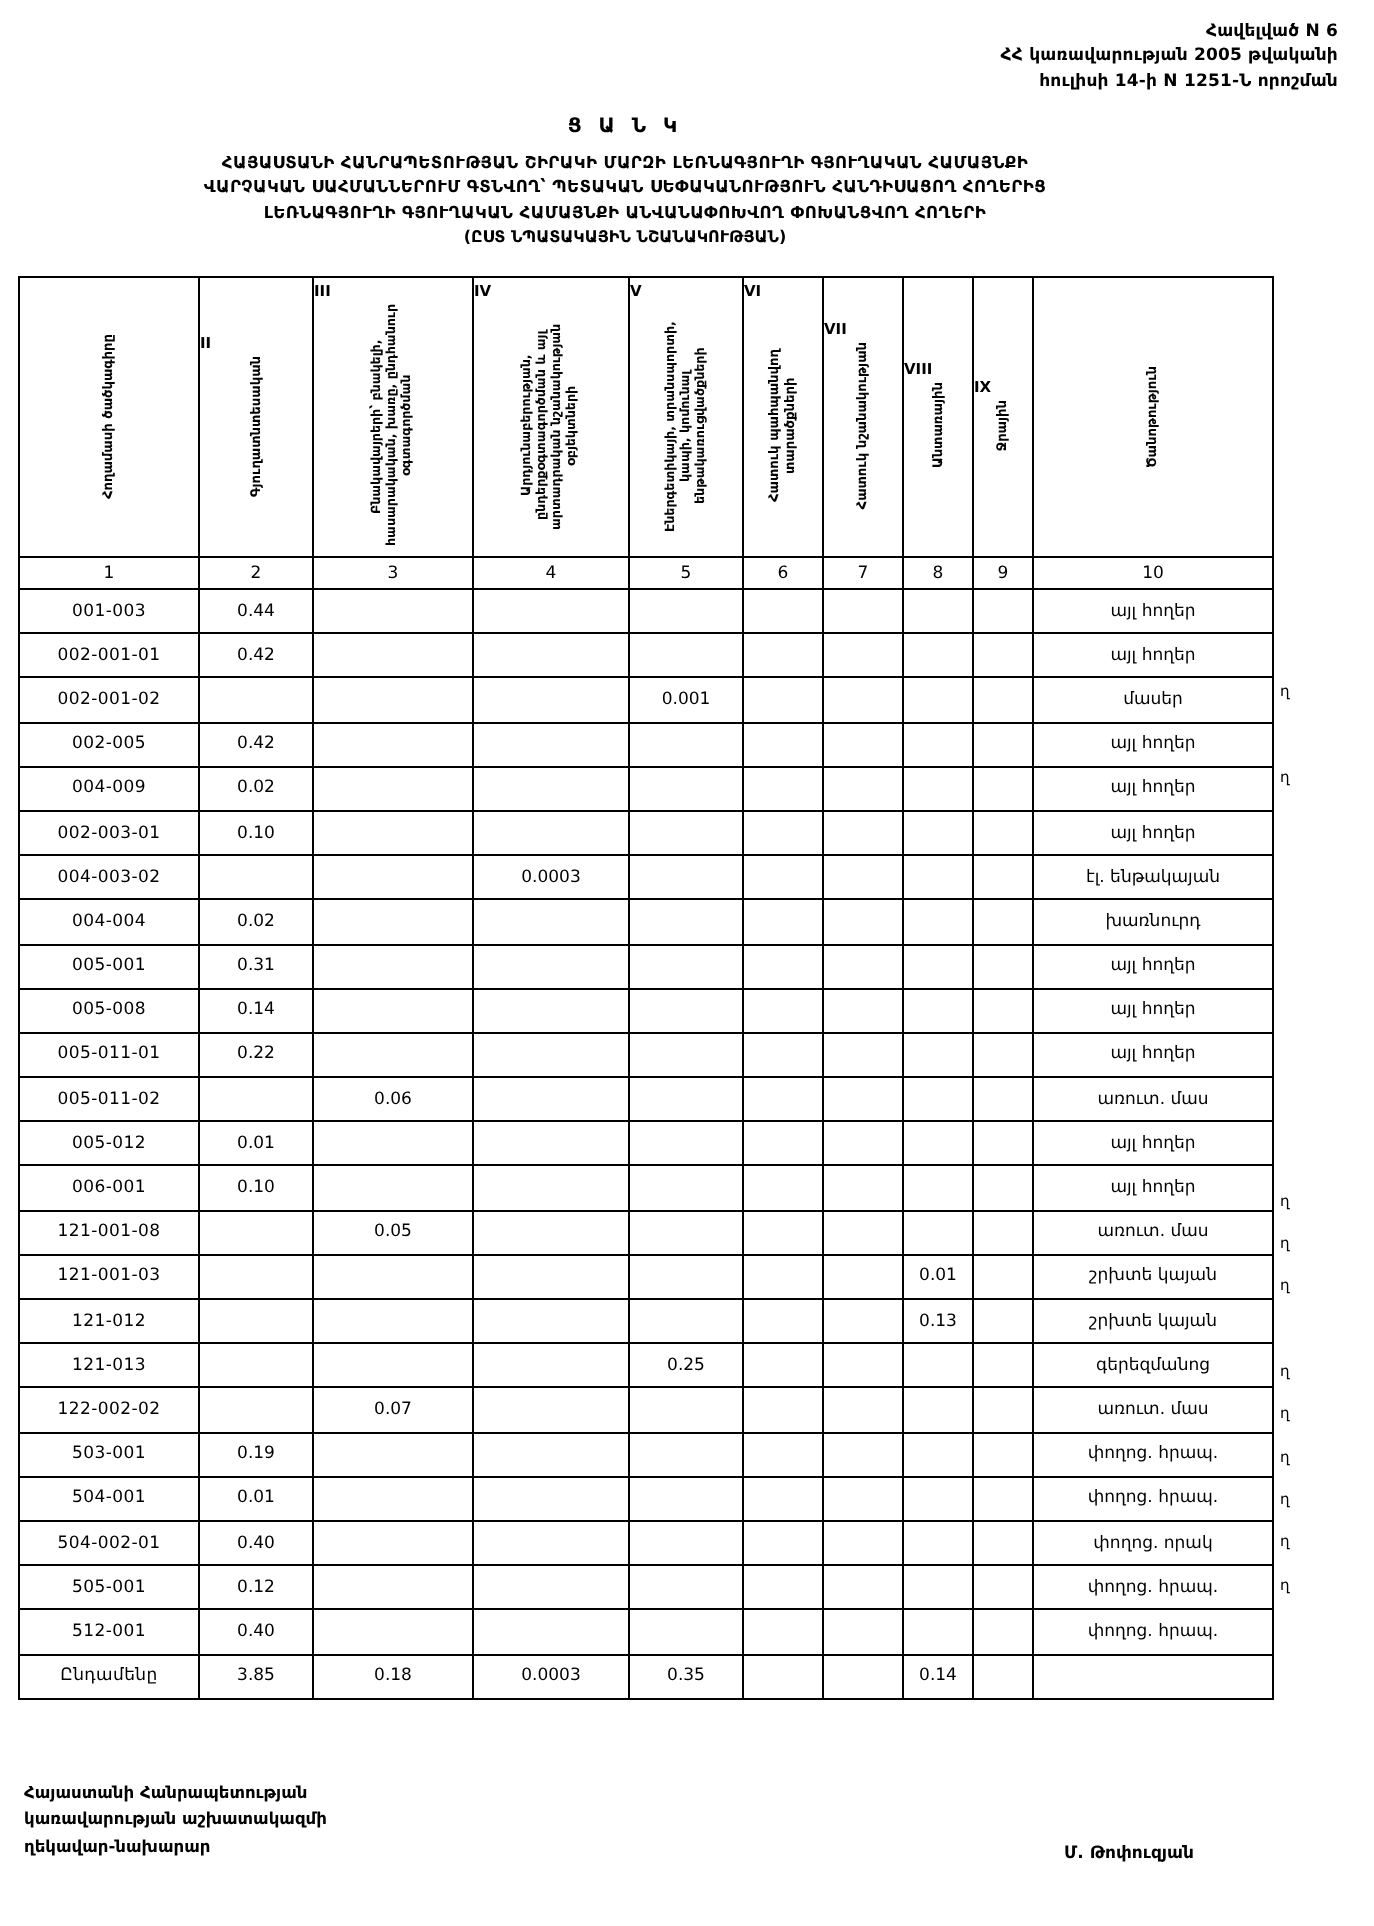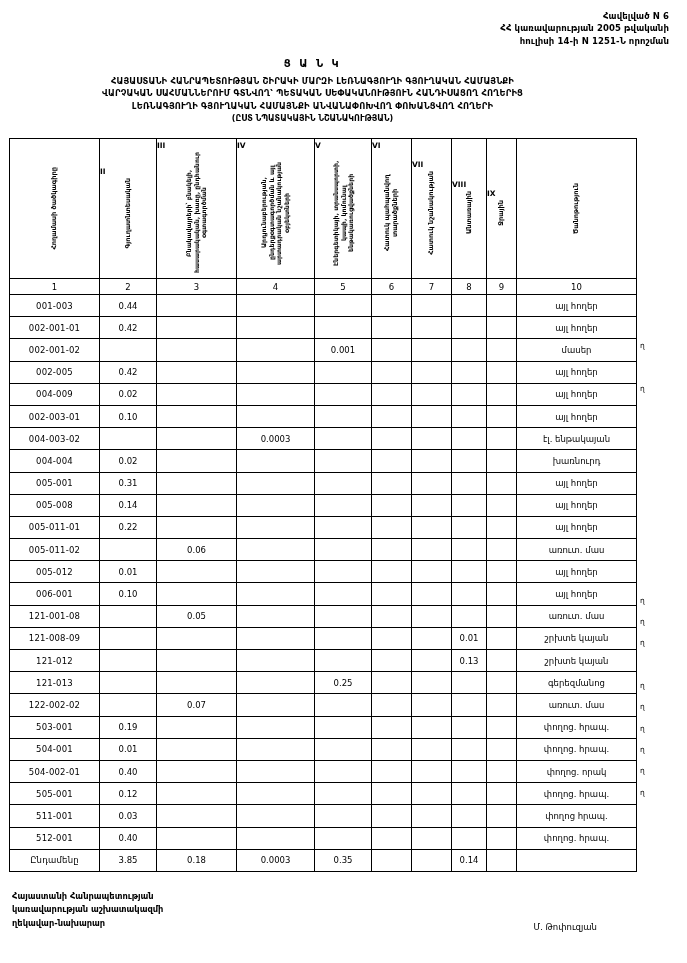--- a/index.html
+++ b/index.html
@@ -429,7 +429,7 @@
           <td class="note">առուտ. մաս</td>
         </tr>
         <tr class="data-row">
-          <td class="code">121-008-09</td>
+          <td class="code">121-001-03</td>
           <td></td>
           <td></td>
           <td></td>

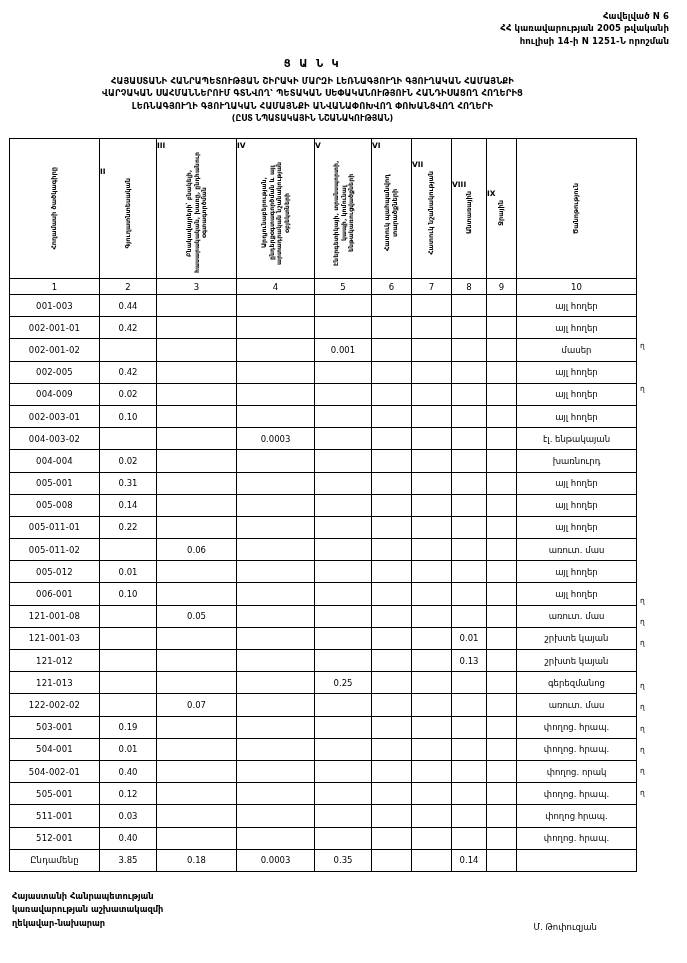--- a/index.html
+++ b/index.html
@@ -525,18 +525,6 @@
           <td class="note">փողոց. հրապ.</td>
         </tr>
         <tr class="data-row">
-          <td class="code">511-001</td>
-          <td>0.03</td>
-          <td></td>
-          <td></td>
-          <td></td>
-          <td></td>
-          <td></td>
-          <td></td>
-          <td></td>
-          <td class="note">փողոց հրապ.</td>
-        </tr>
-        <tr class="data-row">
           <td class="code">512-001</td>
           <td>0.40</td>
           <td></td>

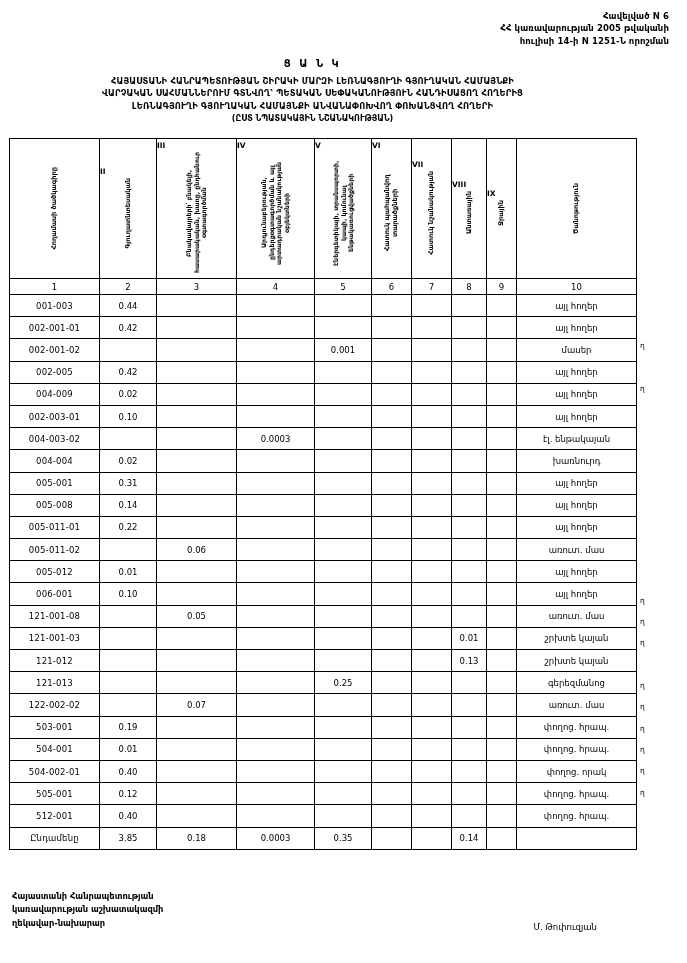--- a/index.html
+++ b/index.html
@@ -144,7 +144,7 @@
     right: 90px;
     top: 922px;
     font-size: 8.5px;
-    font-weight: normal;
+    font-weight: bold;
   }
   .marks-layer {
     position: absolute;

